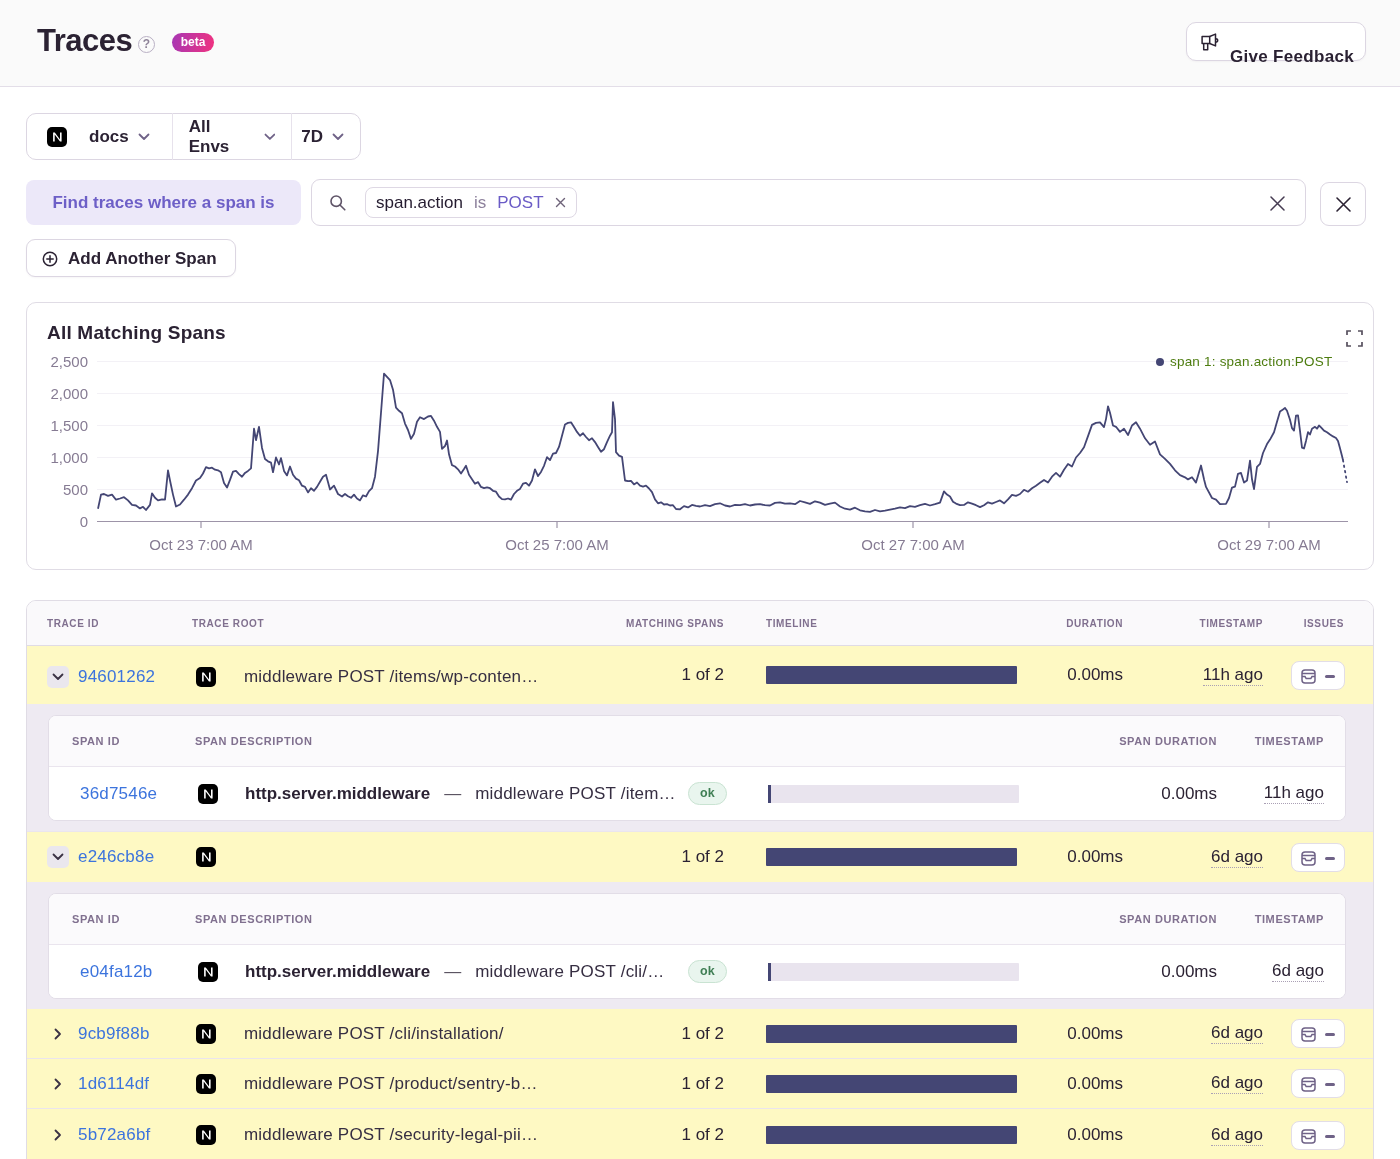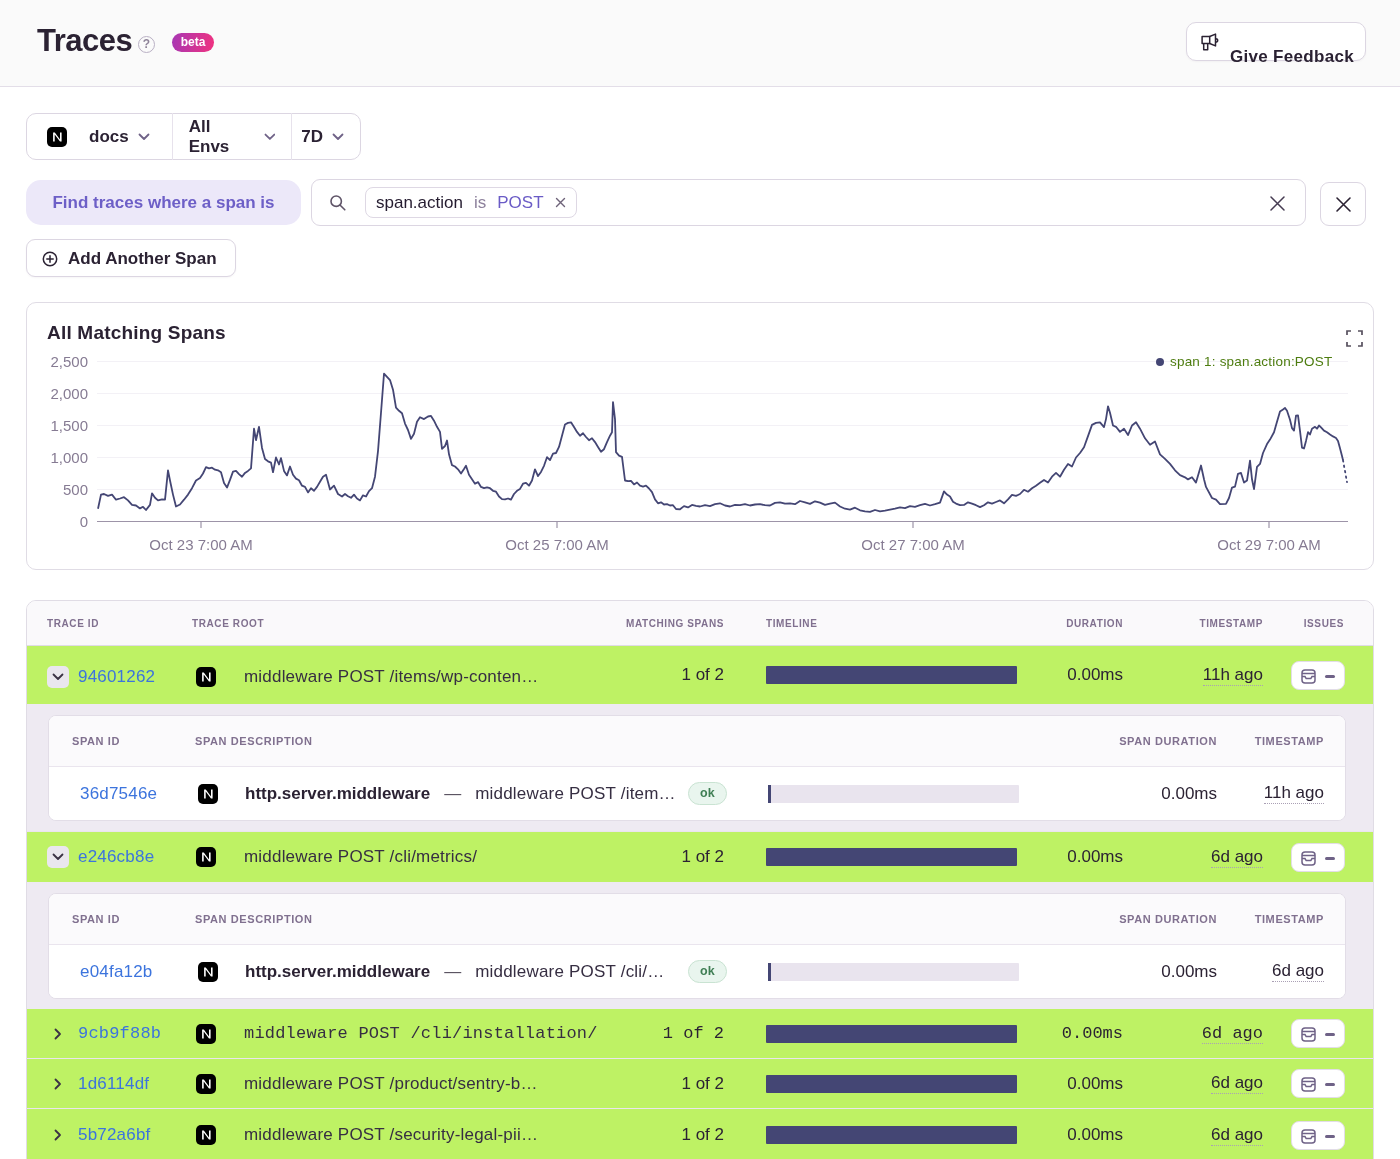--- a/index.html
+++ b/index.html
@@ -21,7 +21,7 @@
 .fsep{width:1px;height:47px;background:#e7e2ec}
 .fbar b{font-size:17px;color:#2b2233}
 .chev{margin-left:9px}
-.pill{position:absolute;left:26px;top:180px;width:275px;height:45px;background:#ece8f9;border-radius:15px;
+.pill{position:absolute;left:26px;top:180px;width:275px;height:45px;background:#ece8f9;border-radius:8px;
   color:#6d5fc7;font-size:17px;font-weight:bold;text-align:center;line-height:45px}
 .search{position:absolute;left:311px;top:179px;width:995px;height:47px;background:#fff;
   border:1px solid #dcd6e2;border-radius:9px}

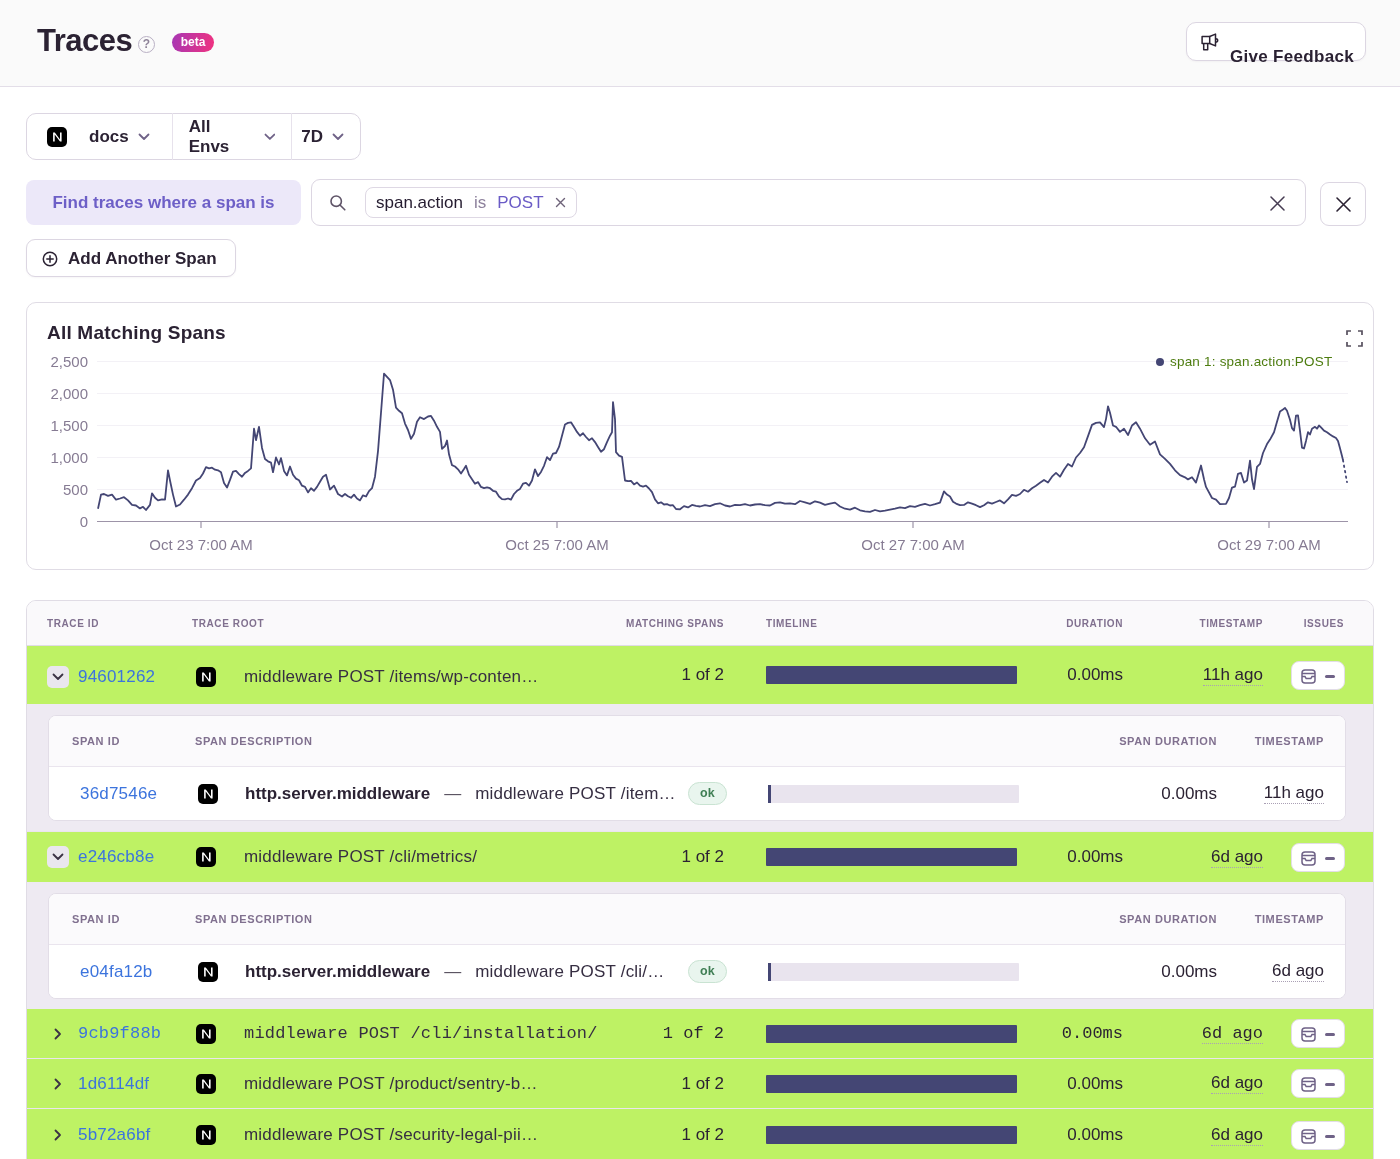--- a/index.html
+++ b/index.html
@@ -39,7 +39,7 @@
 .thead{position:relative;height:45px;background:#faf9fb;border-bottom:1px solid #e0dce5}
 .hl{position:absolute;top:0;height:45px;line-height:45px;font-size:10px;font-weight:bold;color:#80708f;letter-spacing:.6px}
 .shl{position:absolute;top:0;height:51px;line-height:51px;font-size:11px;font-weight:bold;color:#80708f;letter-spacing:.6px}
-.trow{position:relative;background:#bef264}
+.trow{position:relative;background:#fef9c3}
 .exp{position:relative;background:#eeeaf2}
 .subt{position:absolute;left:21px;top:11px;width:1298px;background:#fff;border:1px solid #e2dde7;border-radius:8px;overflow:hidden}
 .sh{position:relative;height:51px;background:#fbfafc;border-bottom:1px solid #eae5ee}

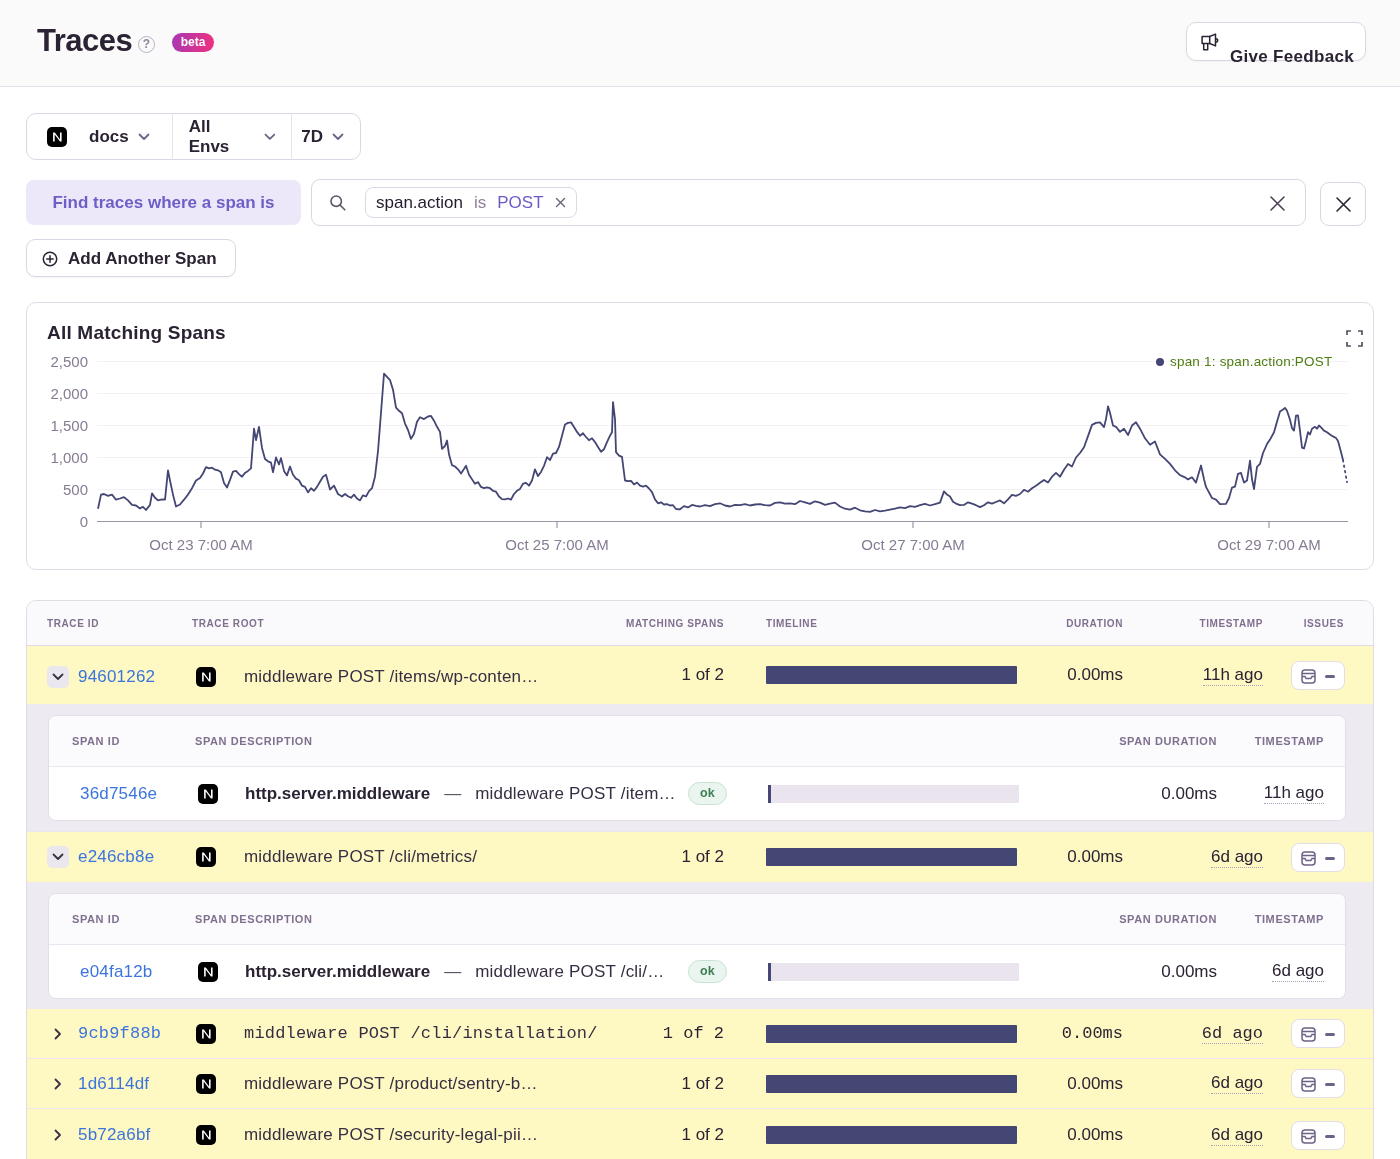--- a/index.html
+++ b/index.html
@@ -264,7 +264,6 @@
           <path d="M6.1 14.5v-9h1.7l5.2 7V5.5h1.6v9h-1.6L7.7 7.4v7.1z" fill="#fff"></path>
         </svg>
       </div>
-    <div class="cell rootxt" style="left:217px;">middleware POST /cli/metrics/</div>
     <div class="cell" style="right:649px;font-size:17px">1 of 2</div>
     <div class="bar" style="left:739px"></div>
     <div class="dur" style="right:250px">0.00ms</div>

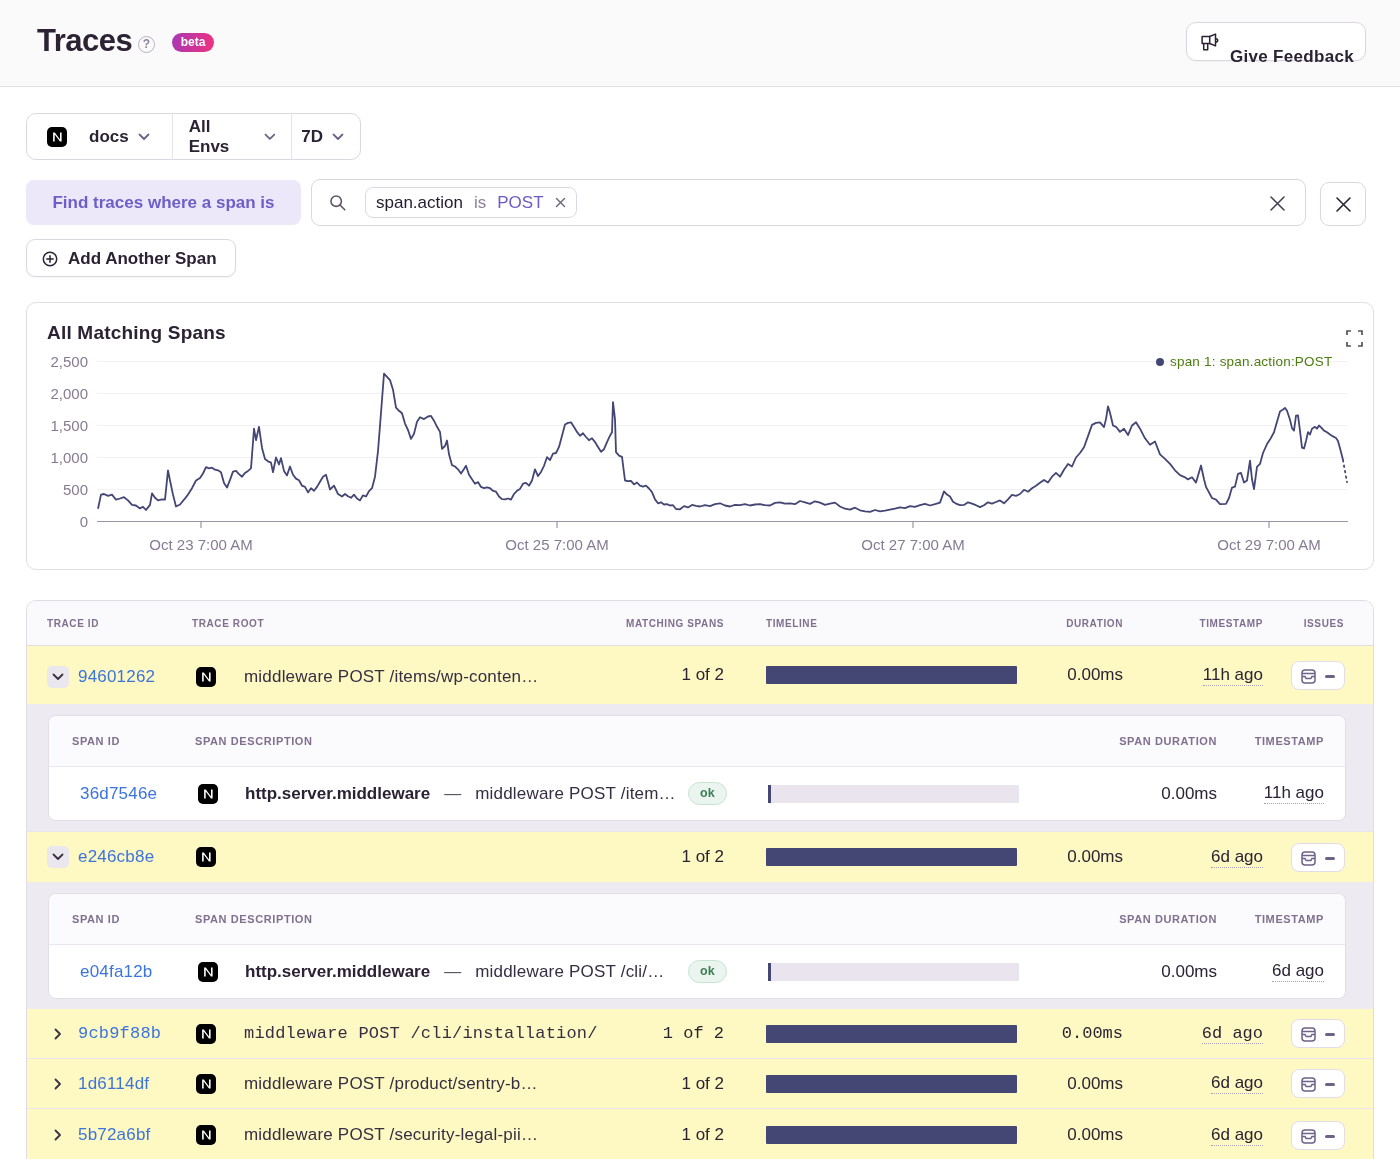--- a/index.html
+++ b/index.html
@@ -314,7 +314,7 @@
       </div>
     </div>
   </div>
-<div class="trow" style="height:50px;border-bottom:1px solid #eae5ee;font-family:Liberation Mono, monospace;">
+<div class="trow" style="height:50px;border-bottom:1px solid #eae5ee;">
     <div class="cell" style="left:20px;">
         <svg style="margin-left:7px" width="8" height="12" viewBox="0 0 8 12" fill="none" stroke="#3a3244" stroke-width="1.8" stroke-linecap="round" stroke-linejoin="round">
           <path d="M1.5 1.5L6 6l-4.5 4.5"></path>

